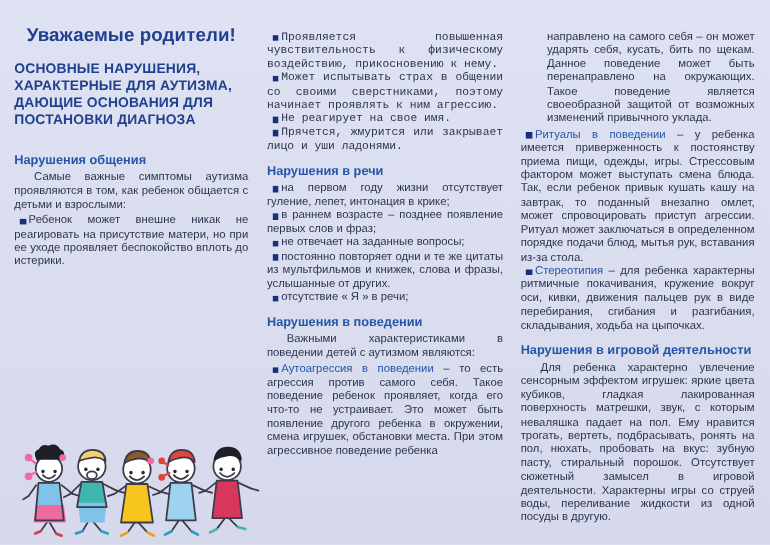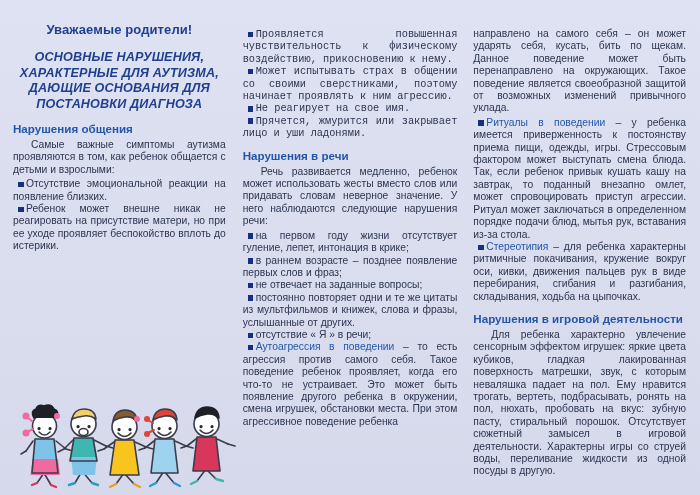--- a/index.html
+++ b/index.html
@@ -41,7 +41,7 @@
     text-align: center;
     color: #1f3f8f;
     font-weight: bold;
-    font-size: 13px;
+    font-size: 17px;
     letter-spacing: 0.1px;
     margin: 16px 0 8px 0;
   }

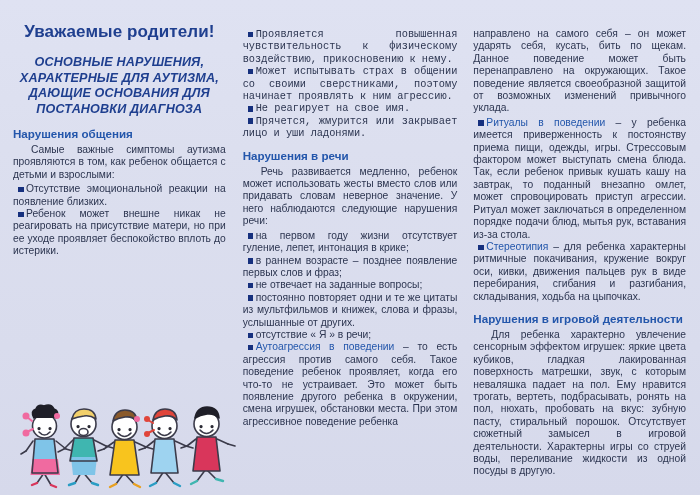--- a/index.html
+++ b/index.html
@@ -56,7 +56,7 @@
     hyphens: none;
   }
 
-  p.body.noindent { text-indent: 0; }
+  p.body.noindent { text-indent: 0; margin-left: 24px; }
 
   .main-title {
     text-align: center;

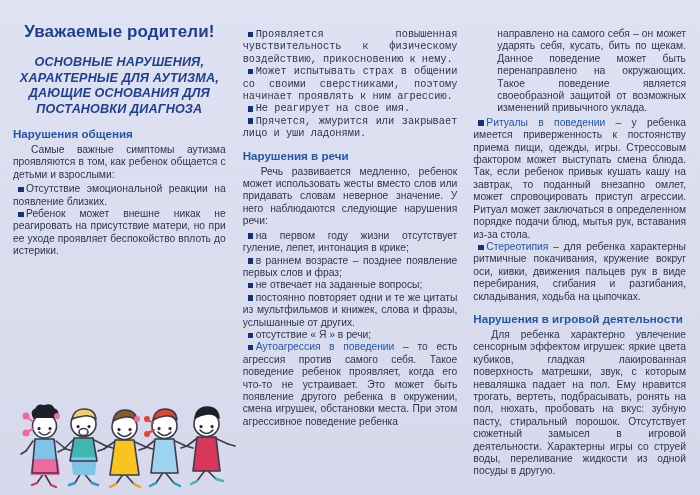--- a/index.html
+++ b/index.html
@@ -59,14 +59,13 @@
   p.body.noindent { text-indent: 0; margin-left: 24px; }
 
   .main-title {
-    text-align: center;
+    text-align: left;
     color: #1f3f8f;
     font-weight: bold;
     font-size: 12.6px;
     line-height: 15.5px;
-    margin: 13px 0 10px 0;
+    margin: 13px 0 22px 0;
     letter-spacing: 0.15px;
-    font-style: italic;
   }
 
   .section-title {

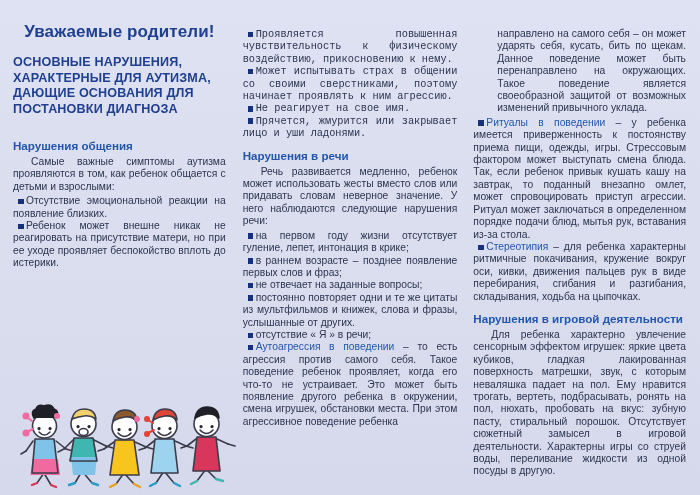--- a/index.html
+++ b/index.html
@@ -251,7 +251,6 @@
 
     <div class="section-title">Нарушения в речи</div>
 
-    <p class="body">Речь развивается медленно, ребенок может использовать жесты вместо слов или придавать словам неверное значение. У него наблюдаются следующие нарушения речи:</p>
 
     <ul class="bullets">
       <li>на первом году жизни отсутствует гуление, лепет, интонация в крике;</li>

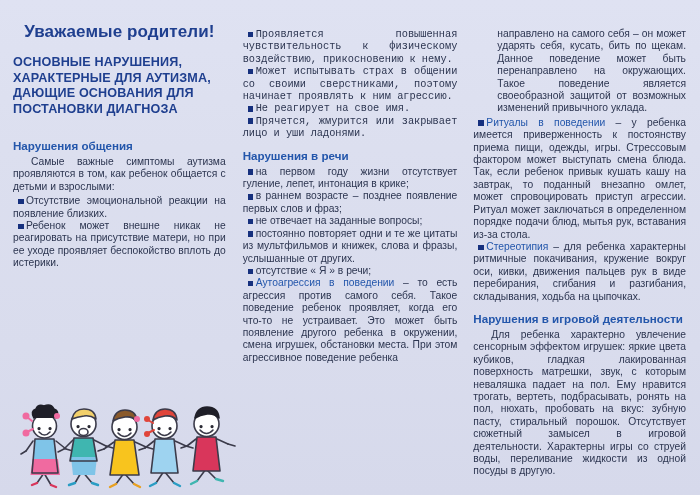--- a/index.html
+++ b/index.html
@@ -131,7 +131,6 @@
     <p class="body">Самые важные симптомы аутизма проявляются в том, как ребенок общается с детьми и взрослыми:</p>
 
     <ul class="bullets">
-      <li>Отсутствие эмоциональной реакции на появление близких.</li>
       <li>Ребенок может внешне никак не реагировать на присутствие матери, но при ее уходе проявляет беспокойство вплоть до истерики.</li>
     </ul>
 

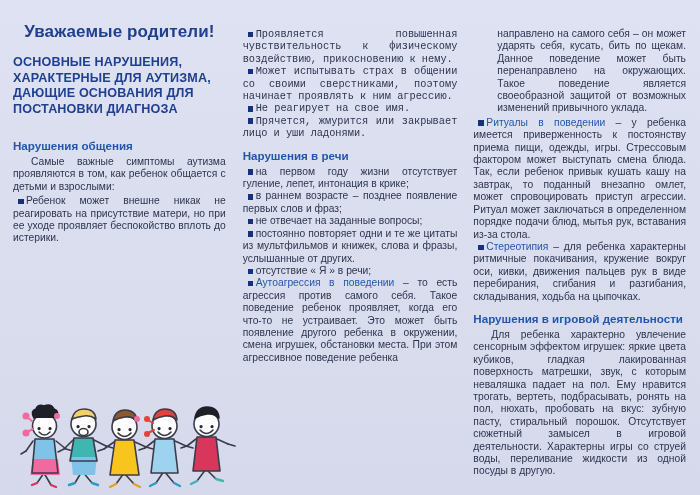--- a/index.html
+++ b/index.html
@@ -259,6 +259,7 @@
       <li>отсутствие « Я » в речи;</li>
     </ul>
 
+    <div class="section-title">Нарушения в поведении</div>
 
 
     <ul class="bullets">

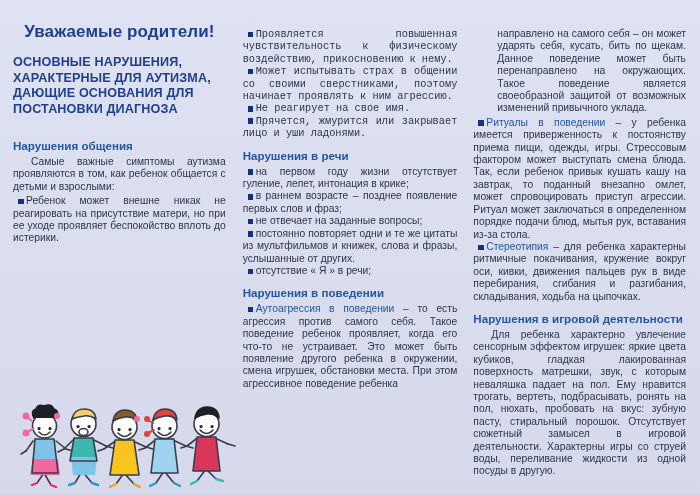--- a/index.html
+++ b/index.html
@@ -261,6 +261,7 @@
 
     <div class="section-title">Нарушения в поведении</div>
 
+    <p class="body">Важными характеристиками в поведении детей с аутизмом являются:</p>
 
     <ul class="bullets">
       <li><span class="term">Аутоагрессия в поведении</span><span> – то есть агрессия против самого себя. Такое поведение ребенок проявляет, когда его что-то не устраивает. Это может быть появление другого ребенка в окружении, смена игрушек, обстановки места. При этом агрессивное поведение ребенка</span></li>

